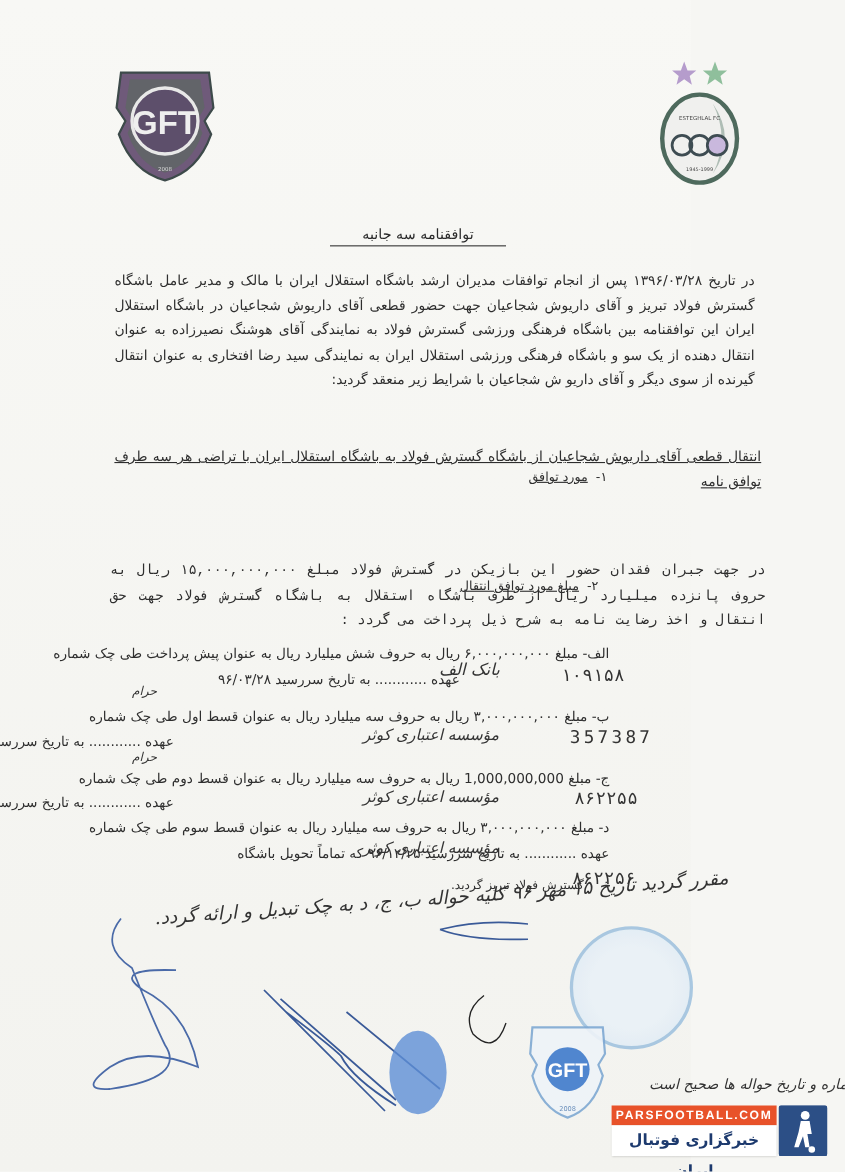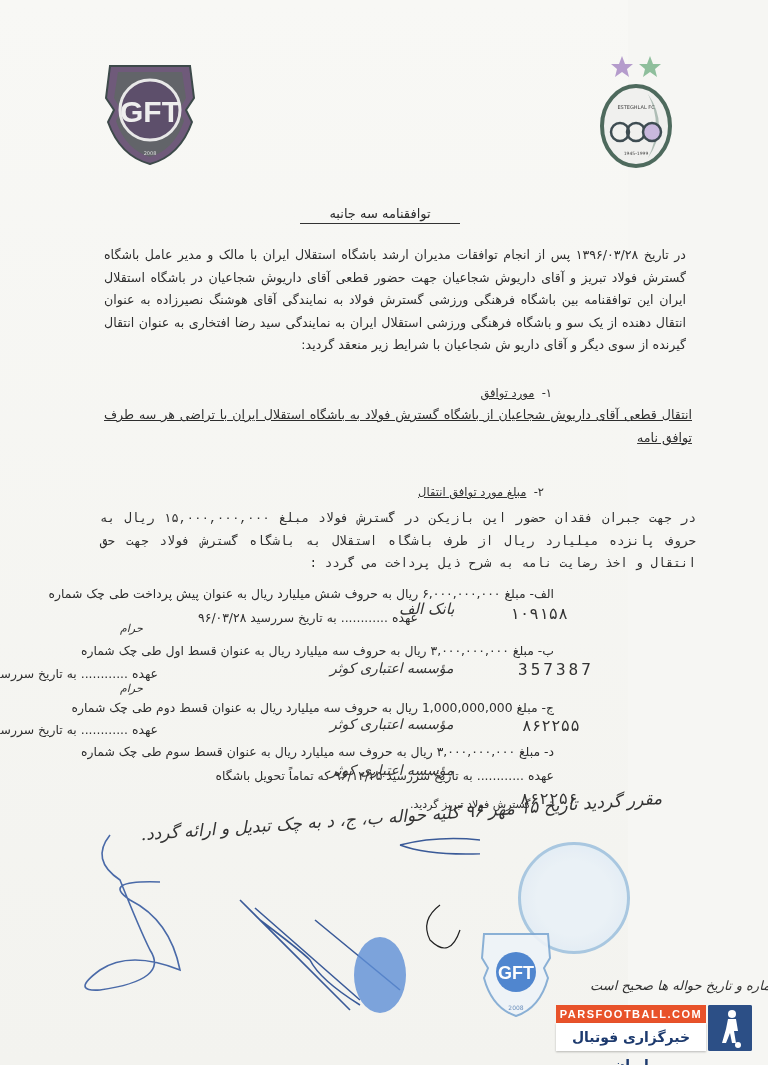--- a/index.html
+++ b/index.html
@@ -21,7 +21,7 @@
     position:absolute; direction:rtl; text-align:justify; font-size:12.6px; line-height:22.5px; color:#2e2e2e;
   }
   .intro { left:104px; top:244px; width:582px; }
-  .sec-head { position:absolute; direction:rtl; font-size:11.5px; color:#2e2e2e; }
+  .sec-head { position:absolute; direction:rtl; font-size:11.5px; color:#2e2e2e;margin-top:40px; }
   .sec-head .lbl { text-decoration:underline; }
   .s1-head { right:76px; top:386px; }
   .s1-body { left:104px; top:404px; width:588px;text-decoration:underline; }

